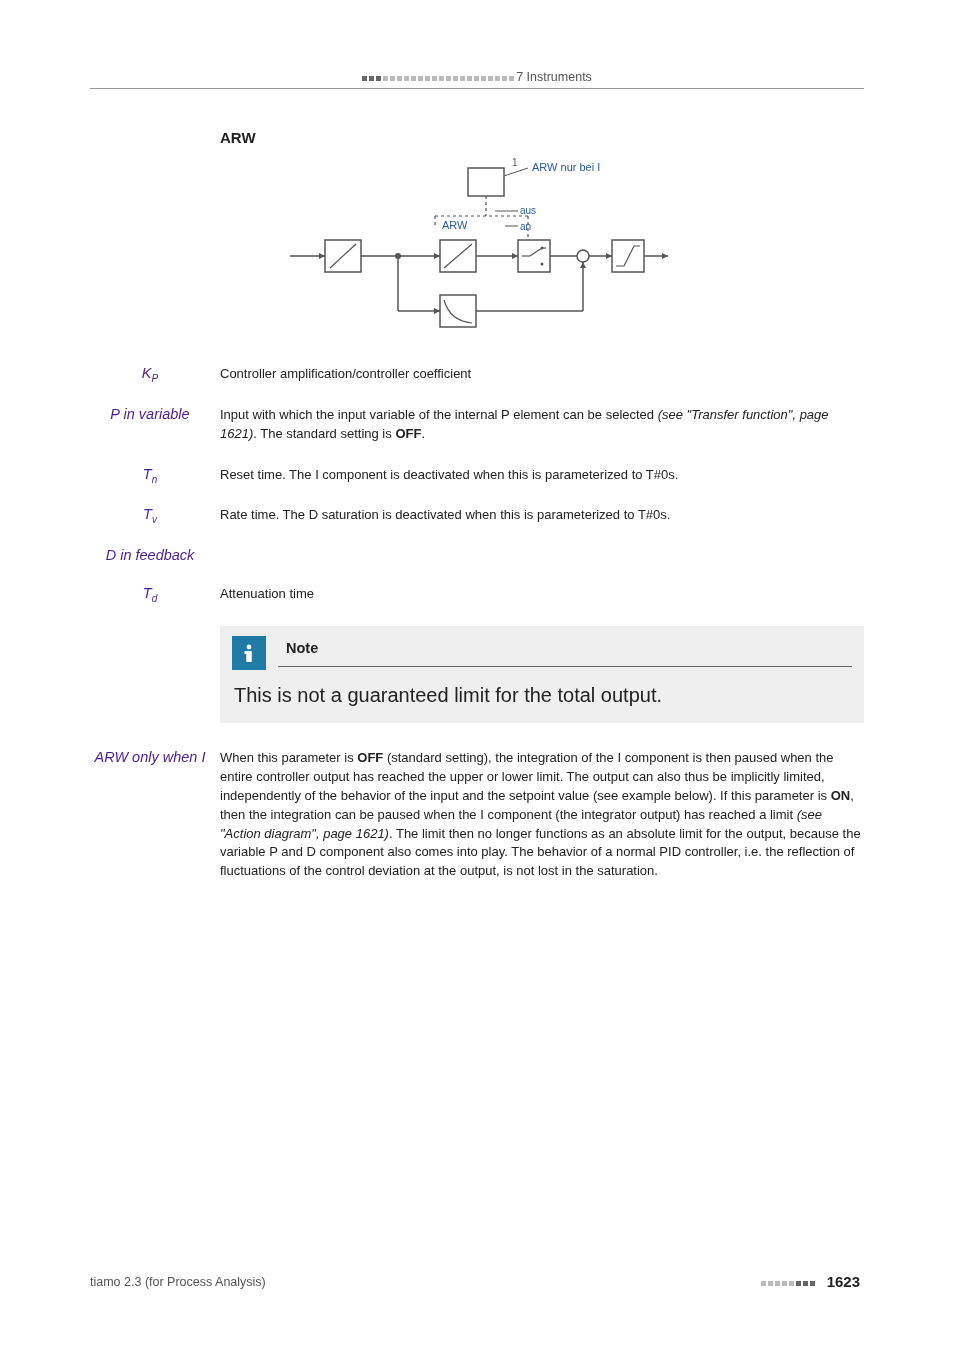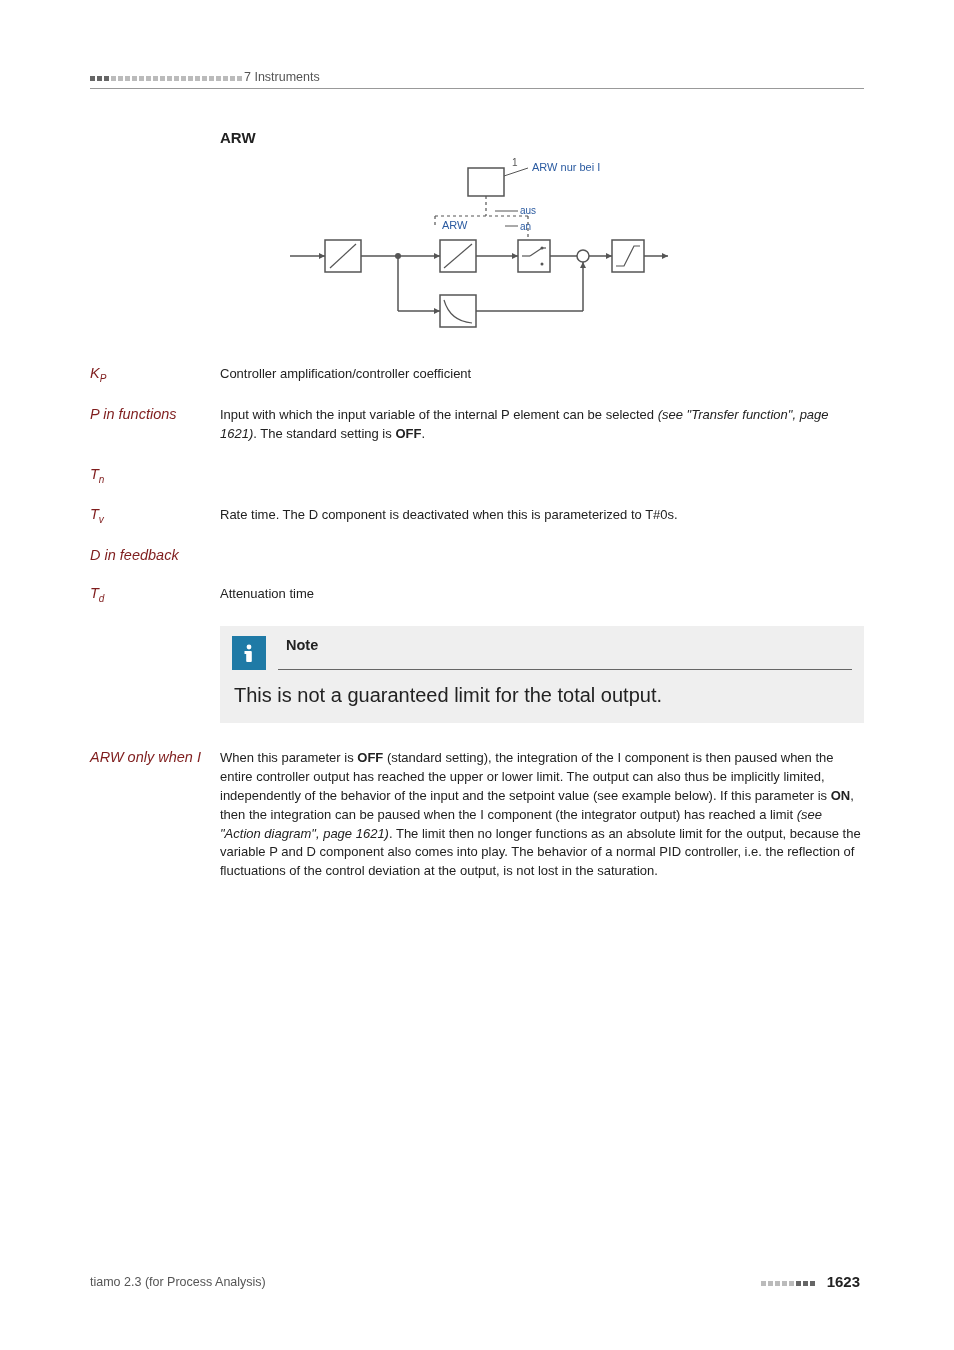--- a/index.html
+++ b/index.html
@@ -16,7 +16,7 @@
   }
   .header {
     display: flex;
-    justify-content: flex-start;
+    justify-content: center;
     align-items: center;
     border-bottom: 1px solid #999;
     padding-bottom: 4px;

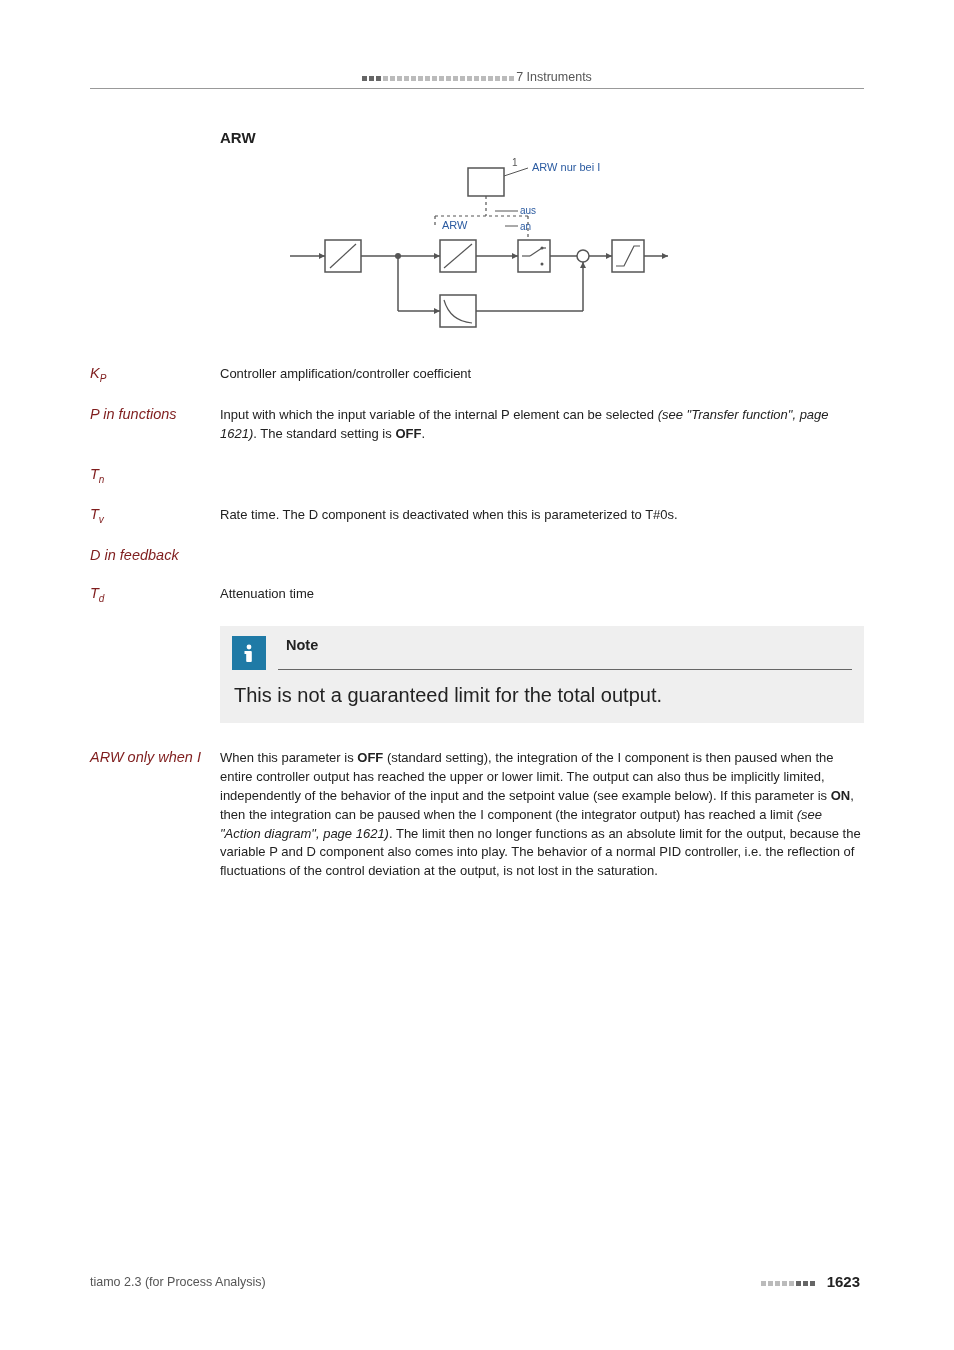--- a/index.html
+++ b/index.html
@@ -45,8 +45,9 @@
     flex-shrink: 0;
     font-style: italic;
     font-size: 14.5px;
-    color: #7f1d1d;
+    color: #4c1d95;
     padding-right: 10px;
+    text-align: center;
   }
   .label-col sub { font-size: 10px; font-style: italic; }
   .body-col {

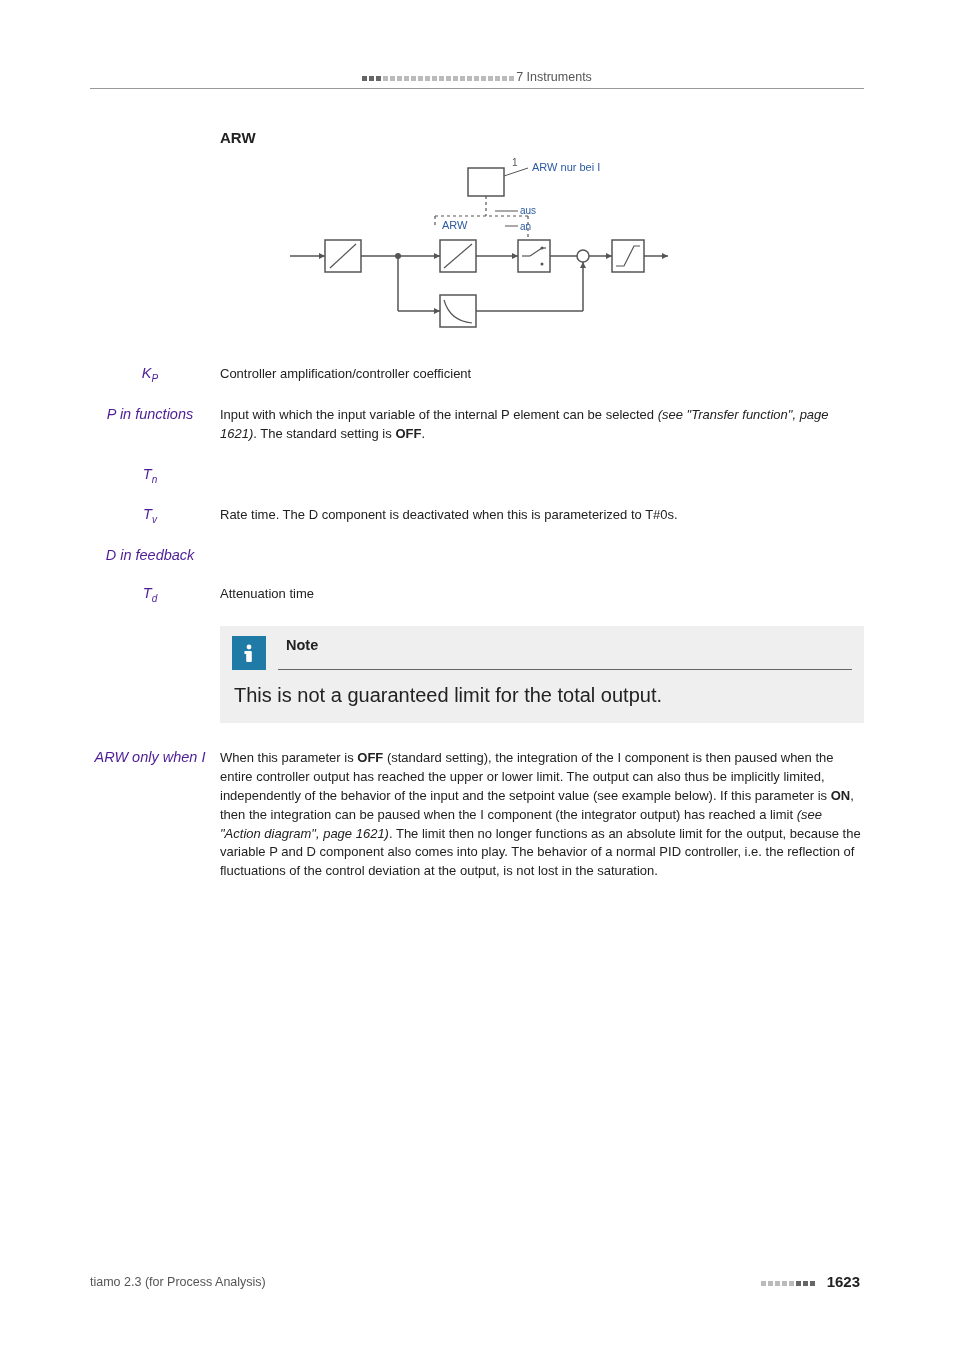--- a/index.html
+++ b/index.html
@@ -200,7 +200,7 @@
     <div class="body-col">Controller amplification/controller coefficient</div>
   </div>
   <div class="row">
-    <div class="label-col">P in functions</div>
+    <div class="label-col">P in variable</div>
     <div class="body-col">Input with which the input variable of the internal P element can be selected <span class="ital">(see "Transfer function", page 1621)</span>. The standard setting is <strong>OFF</strong>.</div>
   </div>
   <div class="row">

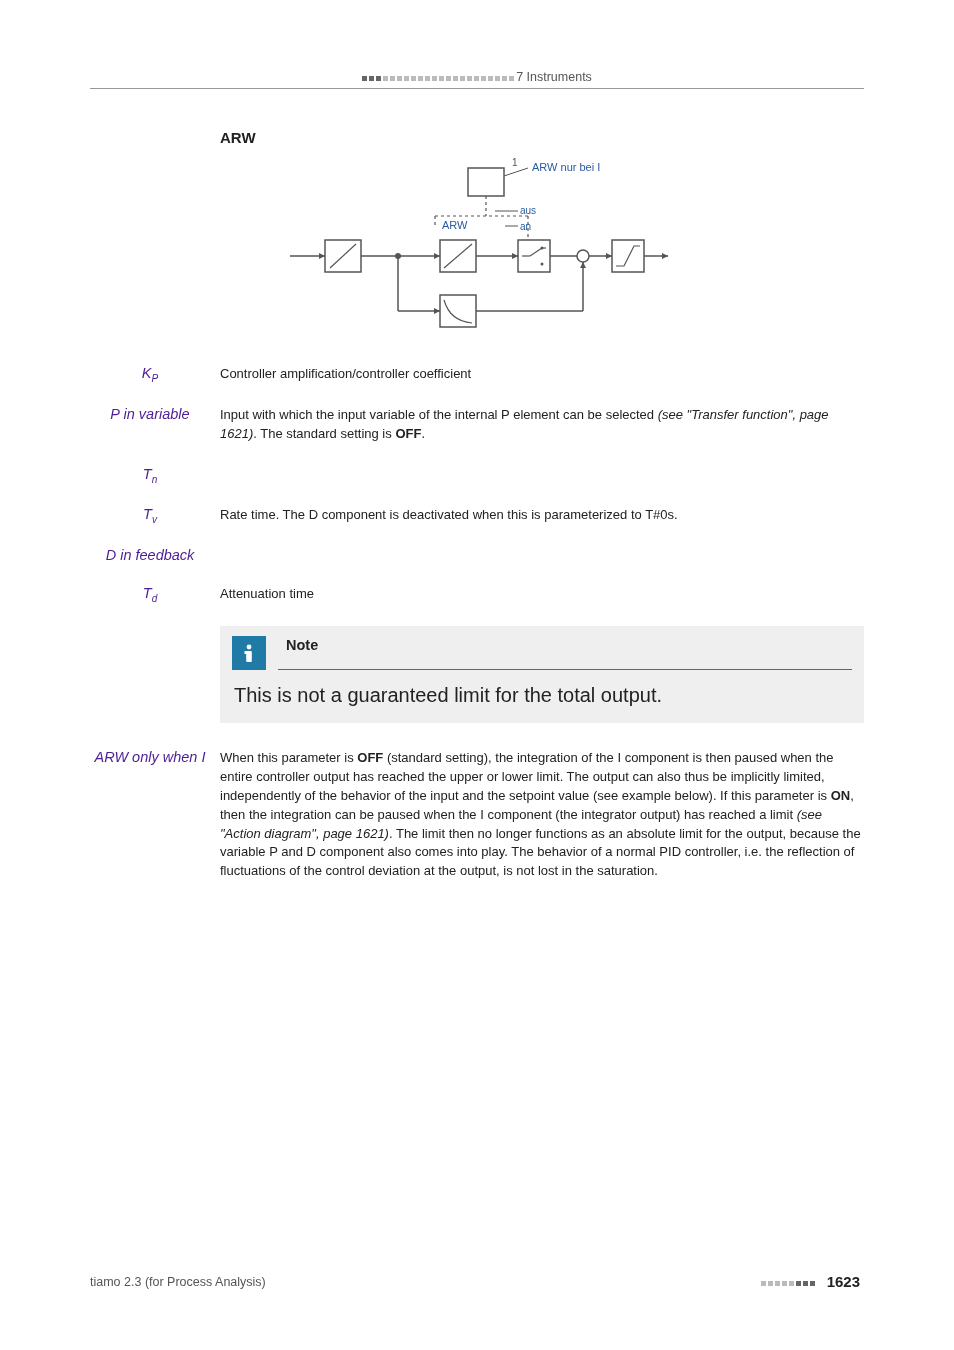--- a/index.html
+++ b/index.html
@@ -205,6 +205,7 @@
   </div>
   <div class="row">
     <div class="label-col">T<sub>n</sub></div>
+    <div class="body-col">Reset time. The I component is deactivated when this is parameterized to T#0s.</div>
   </div>
   <div class="row">
     <div class="label-col">T<sub>v</sub></div>

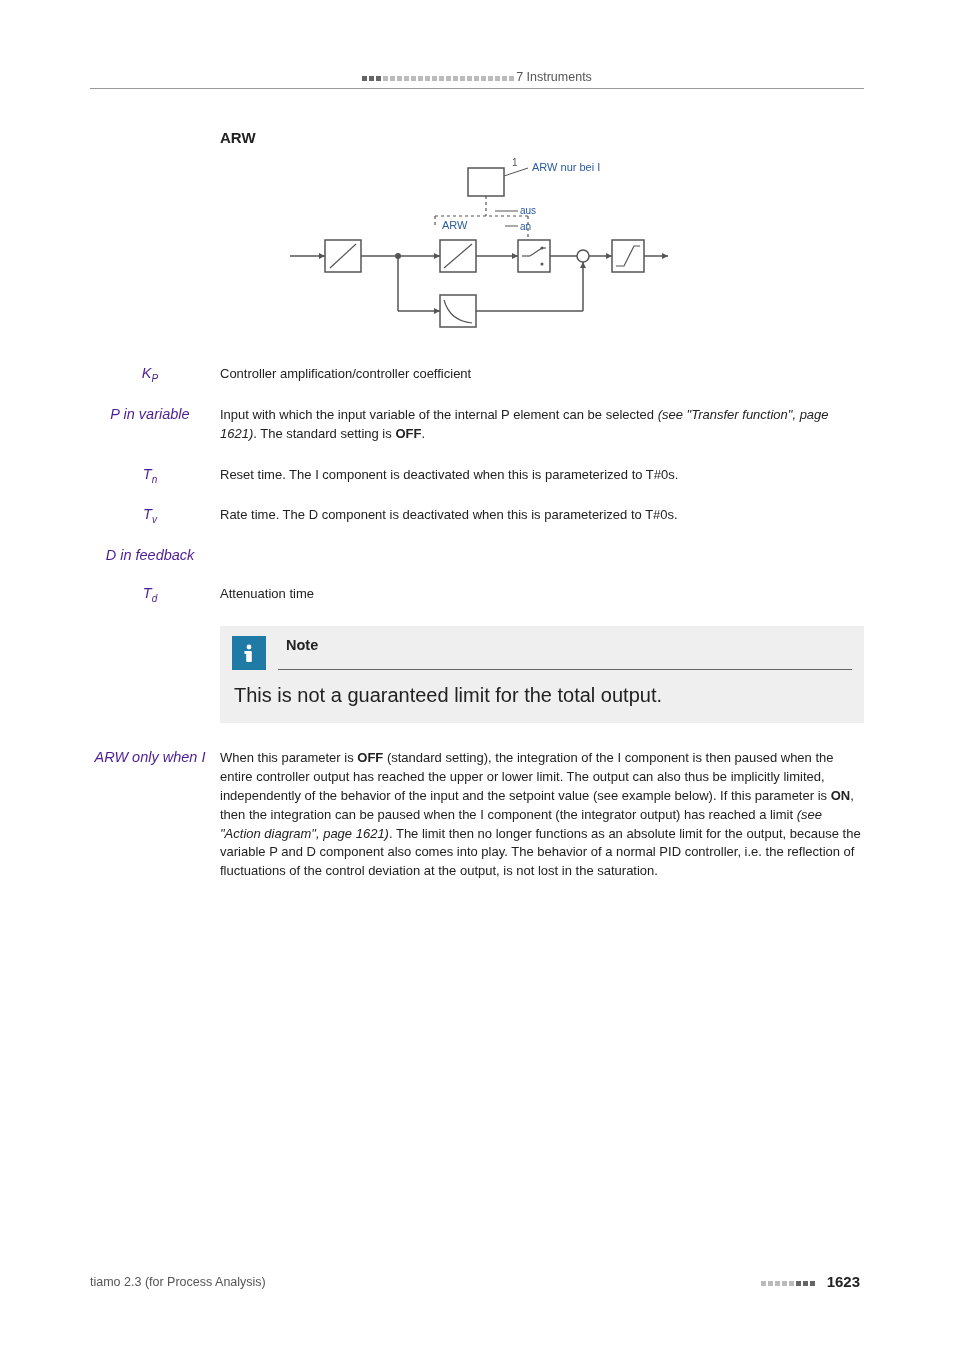--- a/index.html
+++ b/index.html
@@ -209,7 +209,7 @@
   </div>
   <div class="row">
     <div class="label-col">T<sub>v</sub></div>
-    <div class="body-col">Rate time. The D component is deactivated when this is parameterized to T#0s.</div>
+    <div class="body-col">Rate time. The D saturation is deactivated when this is parameterized to T#0s.</div>
   </div>
   <div class="row">
     <div class="label-col">D in feedback</div>

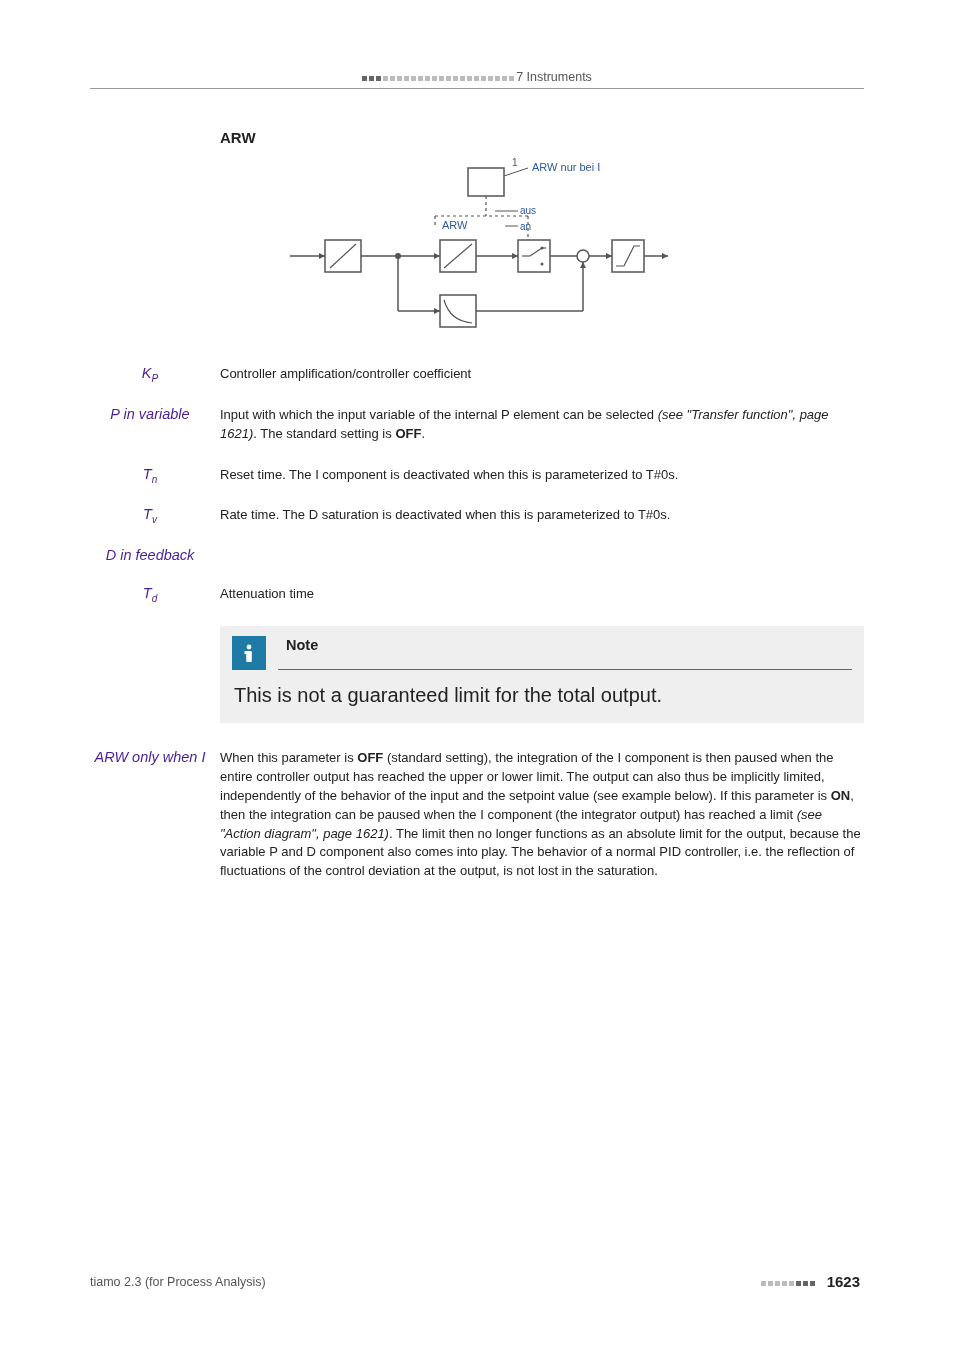--- a/index.html
+++ b/index.html
@@ -81,7 +81,7 @@
   .note-title {
     flex: 1;
     border-bottom: 1px solid #666;
-    padding-bottom: 16px;
+    padding-bottom: 10px;
     font-weight: 700;
     font-size: 14.5px;
     padding-left: 8px;

